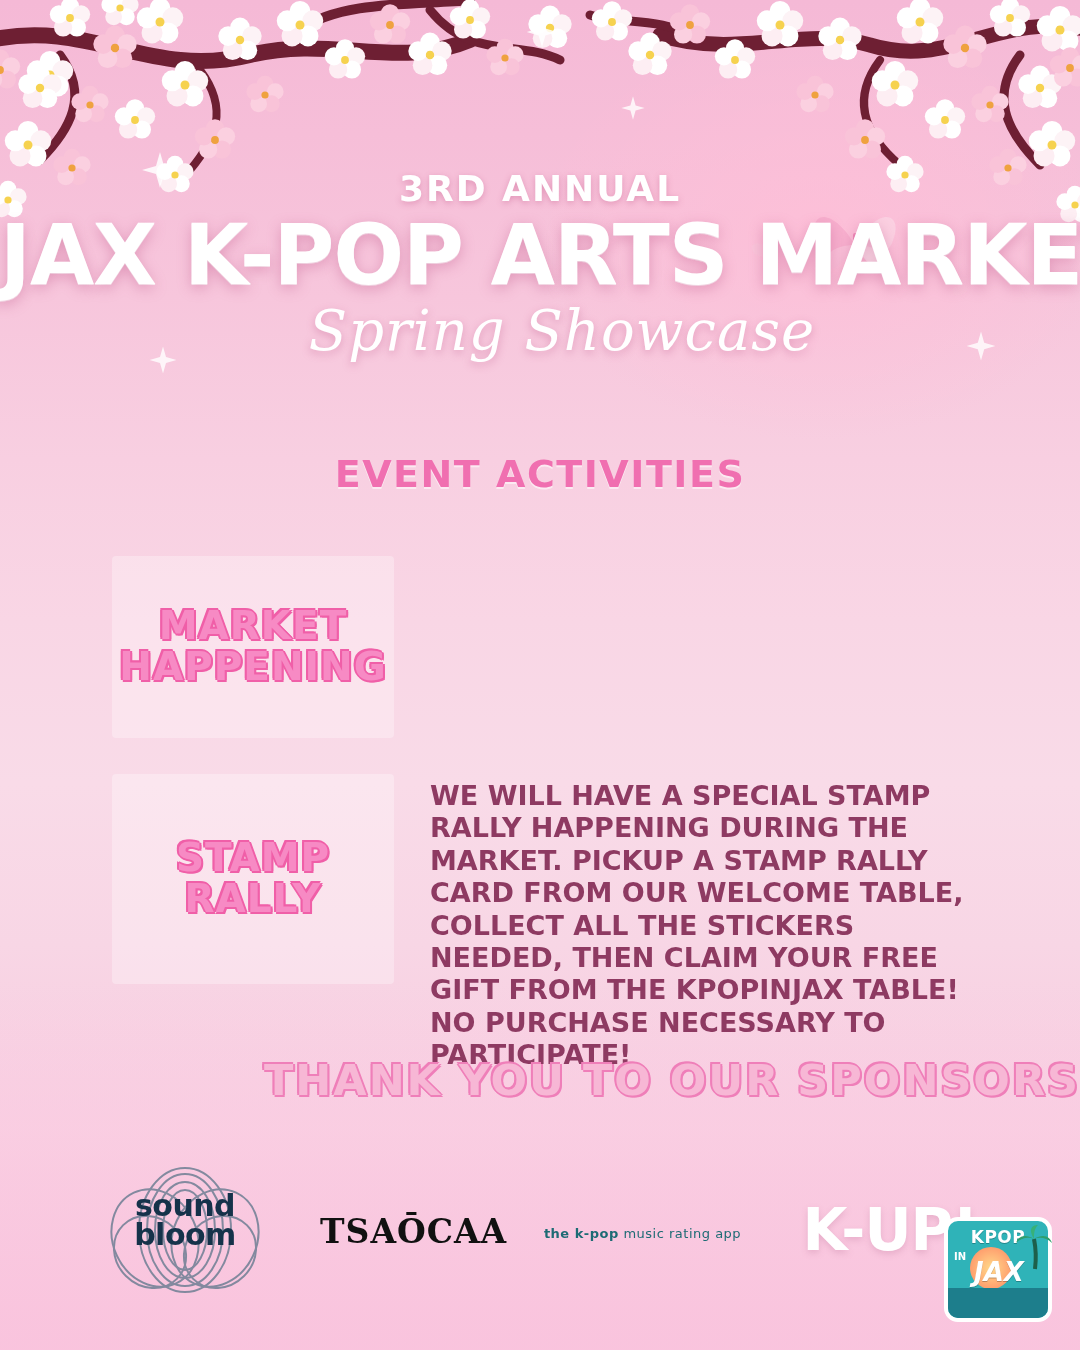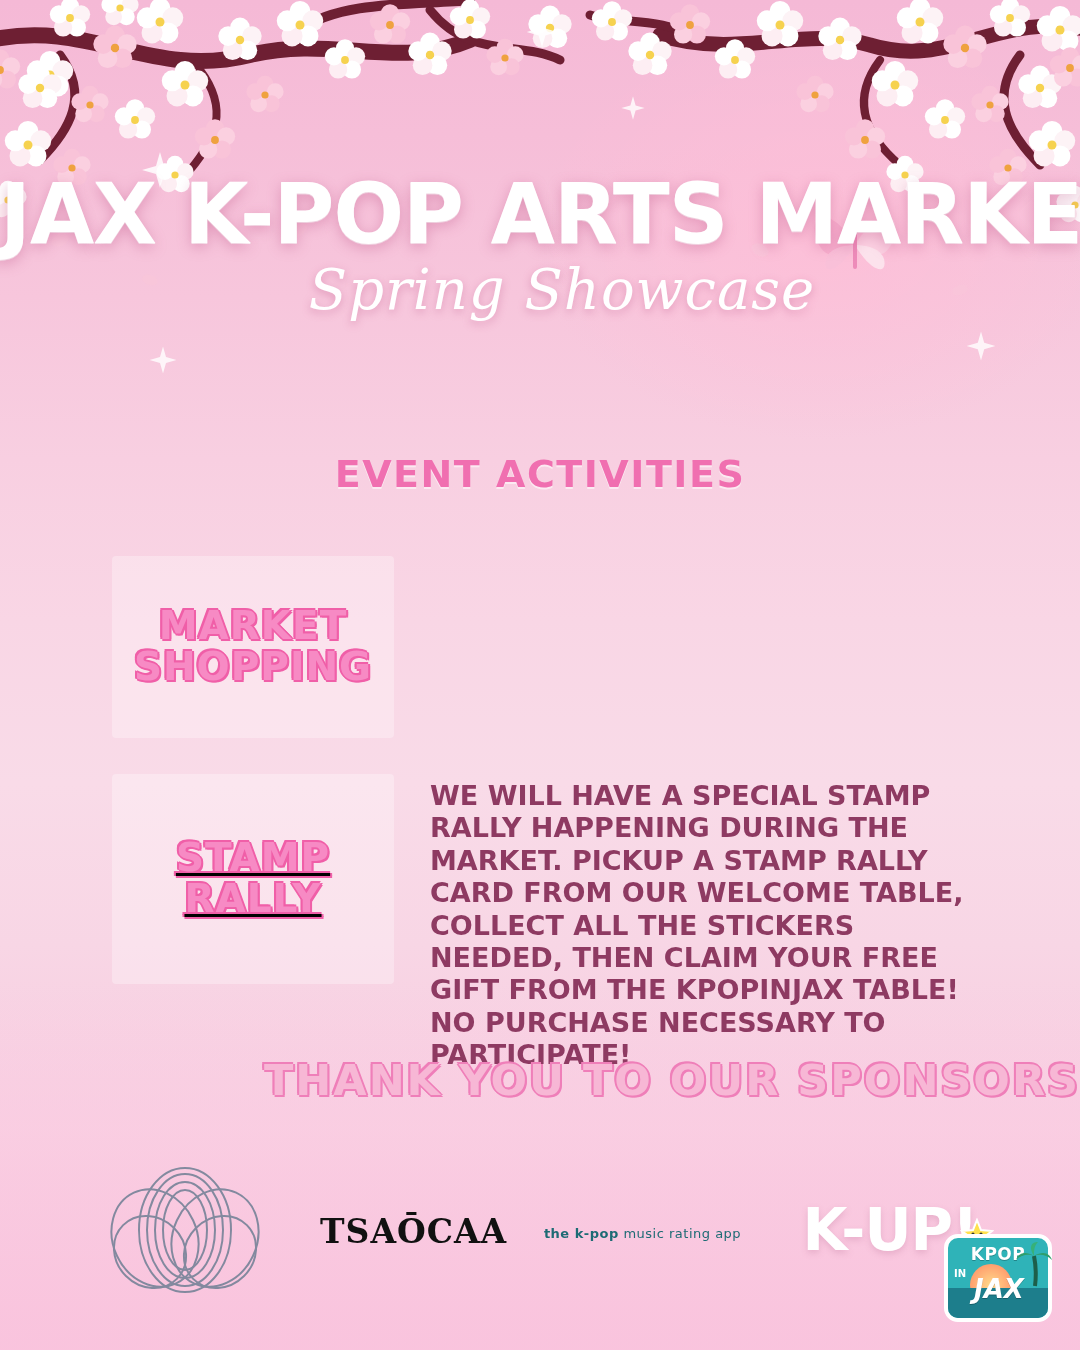--- a/index.html
+++ b/index.html
@@ -436,6 +436,7 @@
   </svg>
 
   <div class="header">
+    <div class="annual">3RD ANNUAL</div>
     <div class="main-title">JAX K-POP ARTS MARKET</div>
     <div class="subtitle">Spring Showcase</div>
   </div>

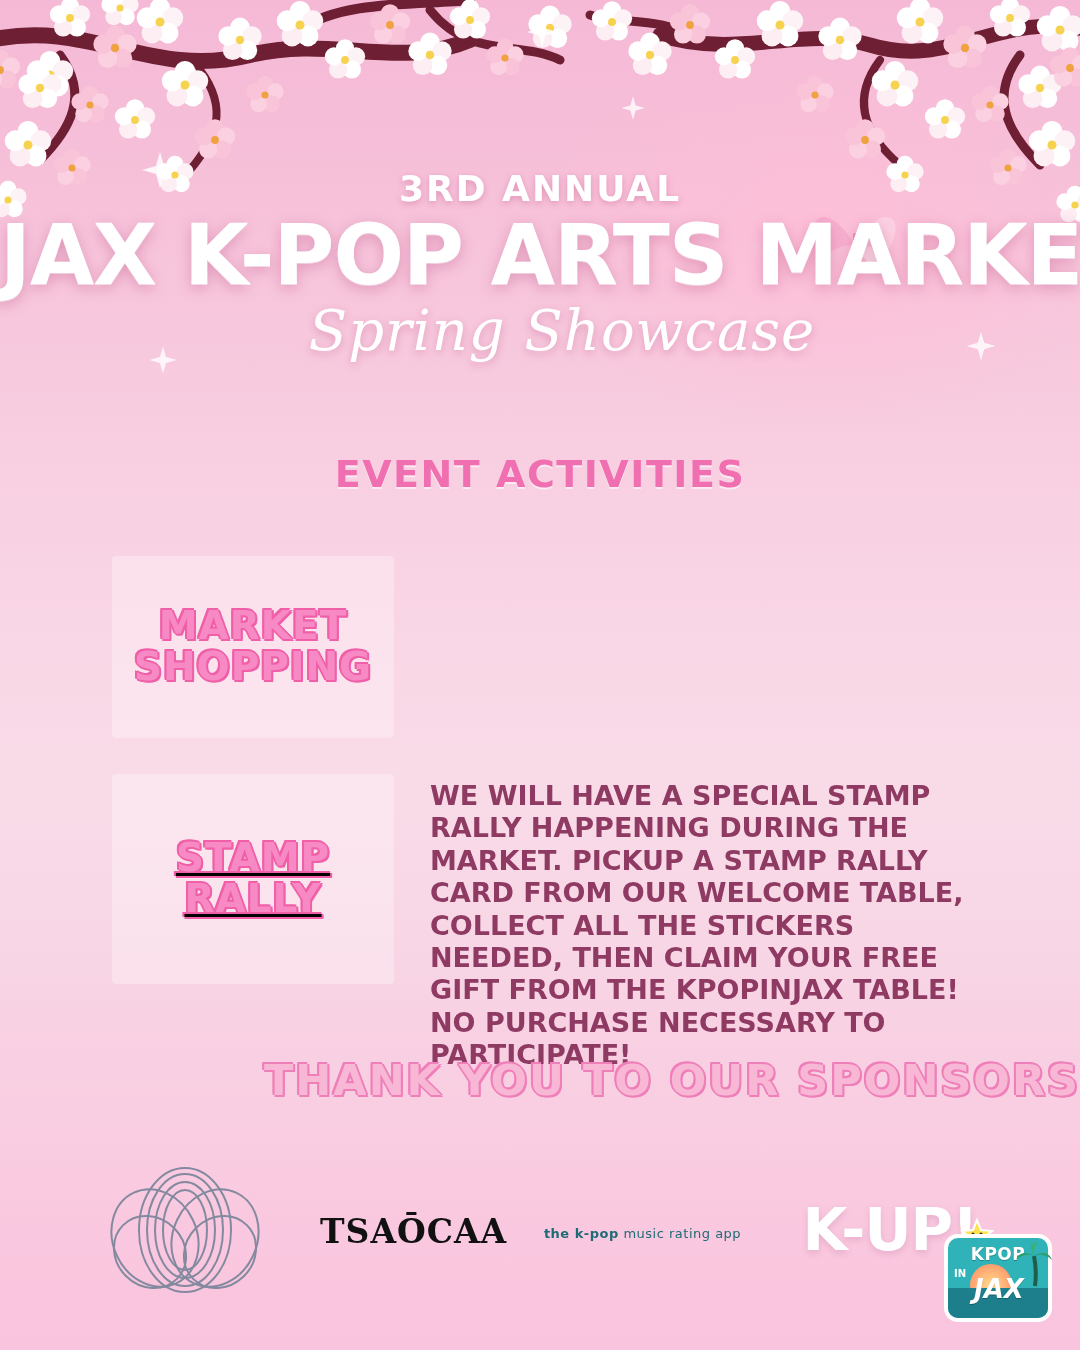--- a/index.html
+++ b/index.html
@@ -448,7 +448,7 @@
     <div class="activity">
       <div class="activity-badge">
         <div class="activity-badge-text">MARKET
-SHOPPING</div>
+HAPPENING</div>
       </div>
     </div>
 

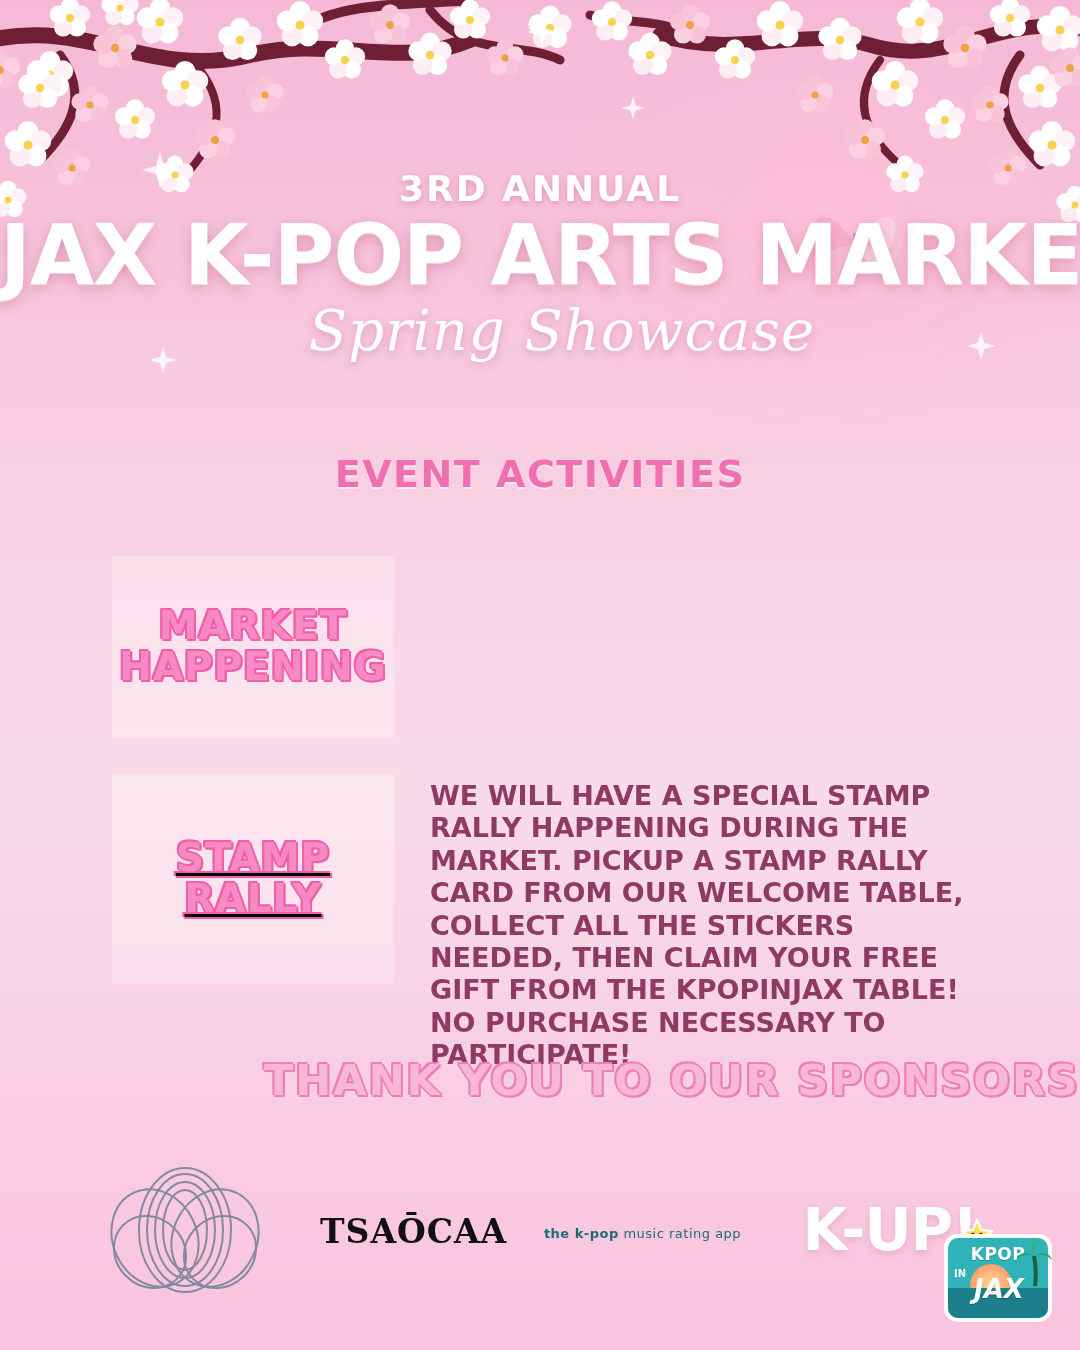--- a/index.html
+++ b/index.html
@@ -142,7 +142,7 @@
     flex-shrink: 0;
     padding: 10px;
   }
-  .activity .badge-2 { min-height: 210px; text-decoration: underline; }
+  .activity .badge-2 { min-height: 210px; }
   .activity-badge-text {
     font-family: "DejaVu Sans", sans-serif;
     font-weight: bold;

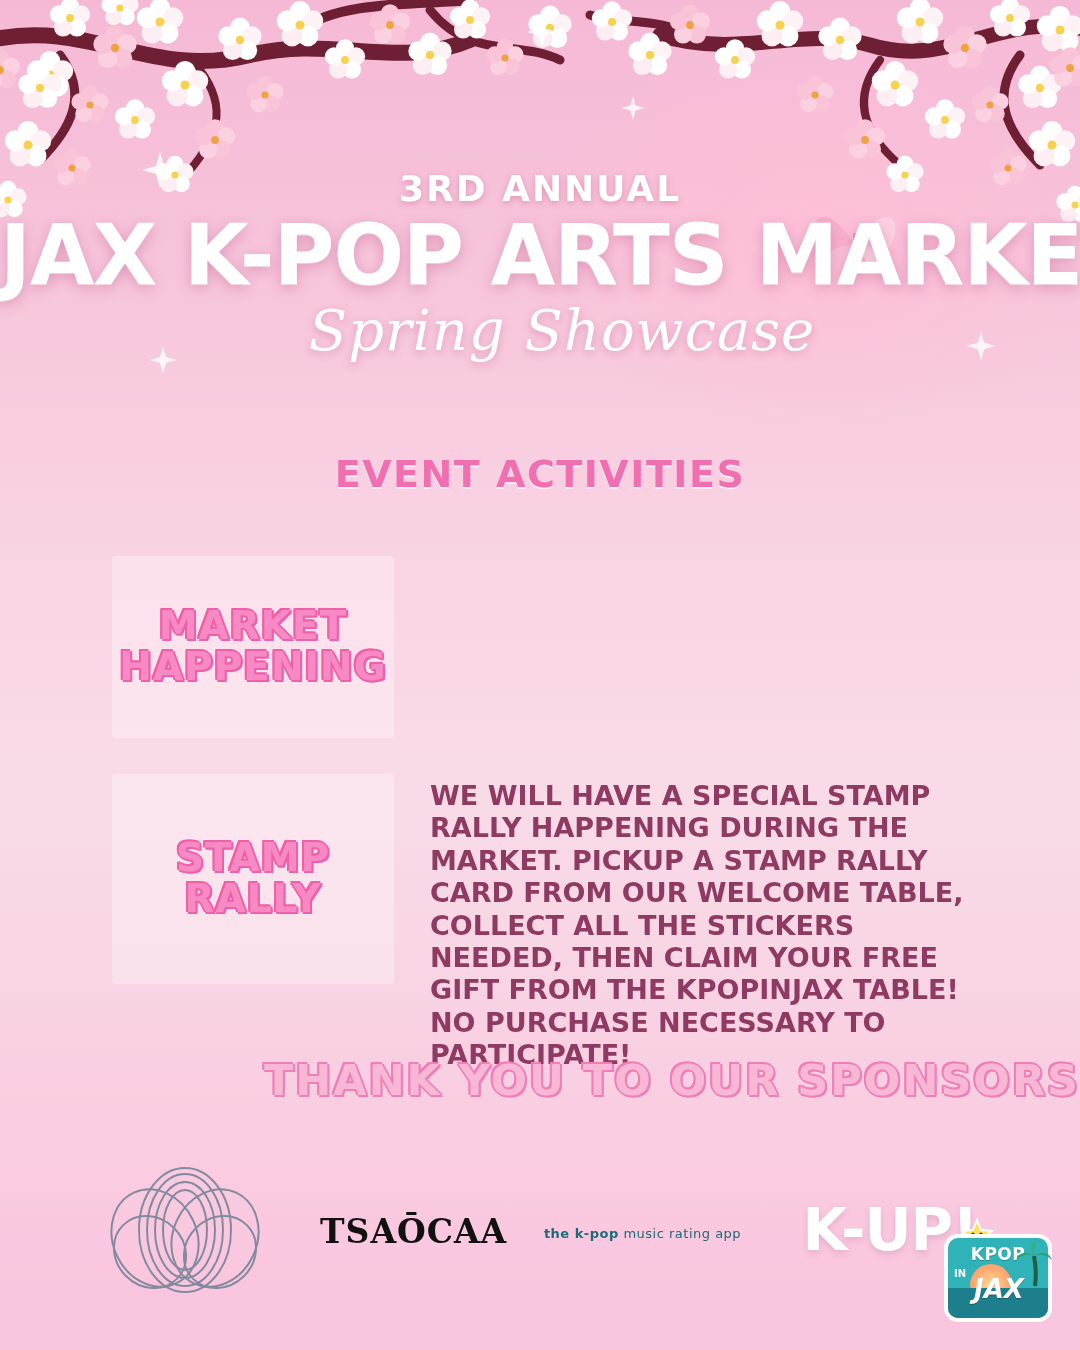--- a/index.html
+++ b/index.html
@@ -480,6 +480,10 @@
             <ellipse cx="130" cy="92" rx="34" ry="38" transform="rotate(45 130 92)"></ellipse>
           </g>
         </svg>
+        <div class="txt">
+          <span>sound</span><br>
+          <span>bloom</span>
+        </div>
       </div>
     </div>
 

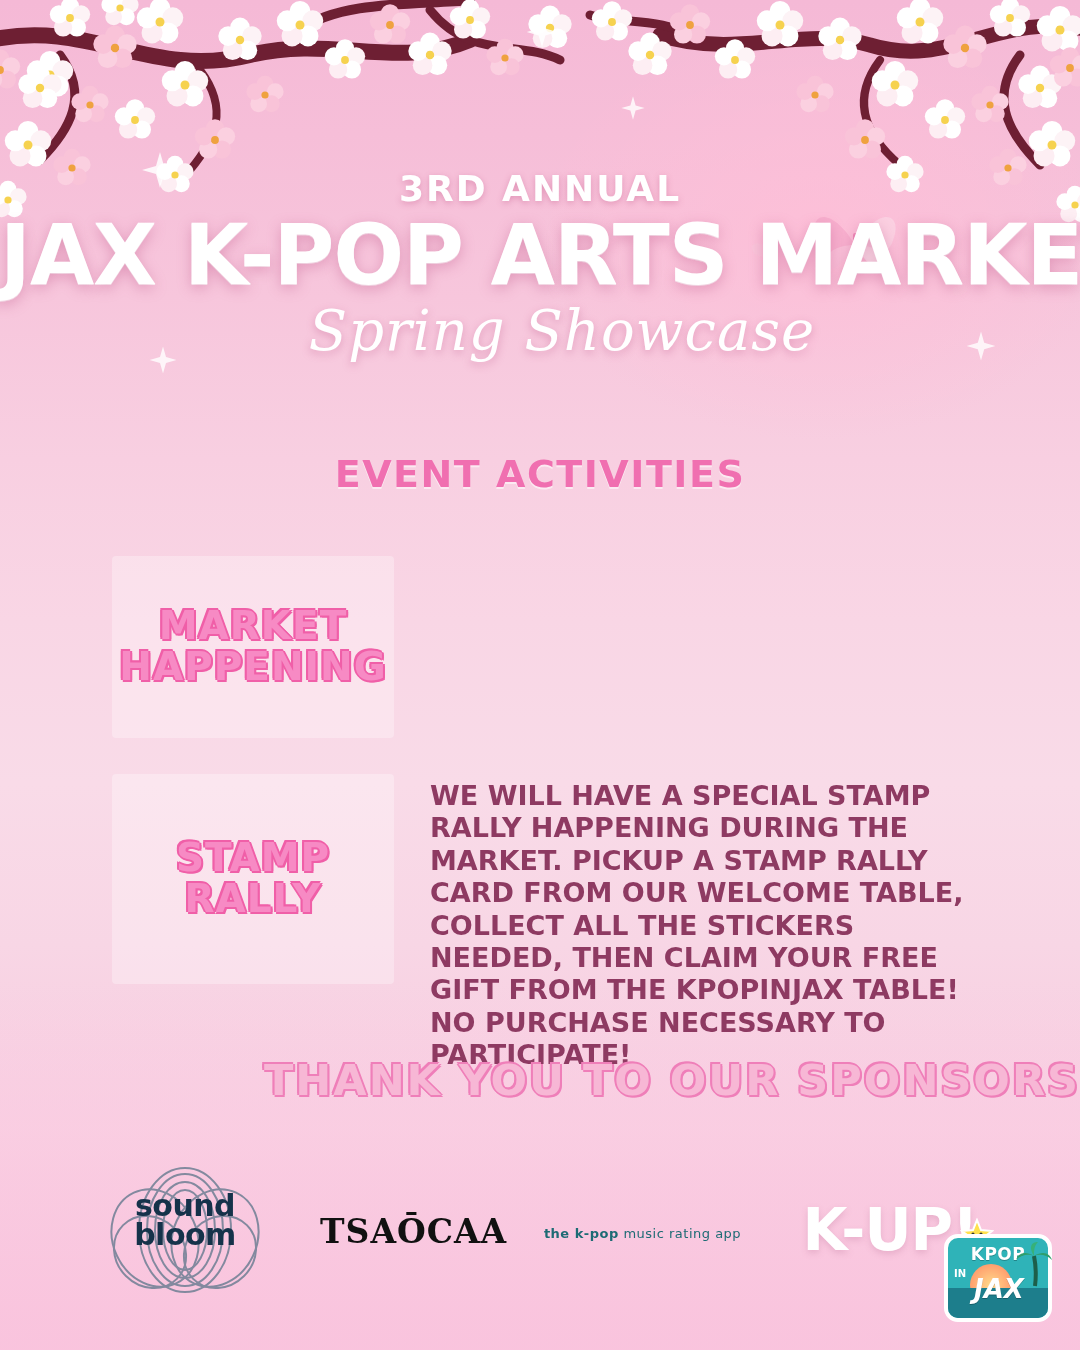--- a/index.html
+++ b/index.html
@@ -269,7 +269,7 @@
     right: 28px;
     bottom: 28px;
     width: 108px;
-    height: 88px;
+    height: 105px;
     z-index: 7;
   }
   .kpopinjax .bg {

